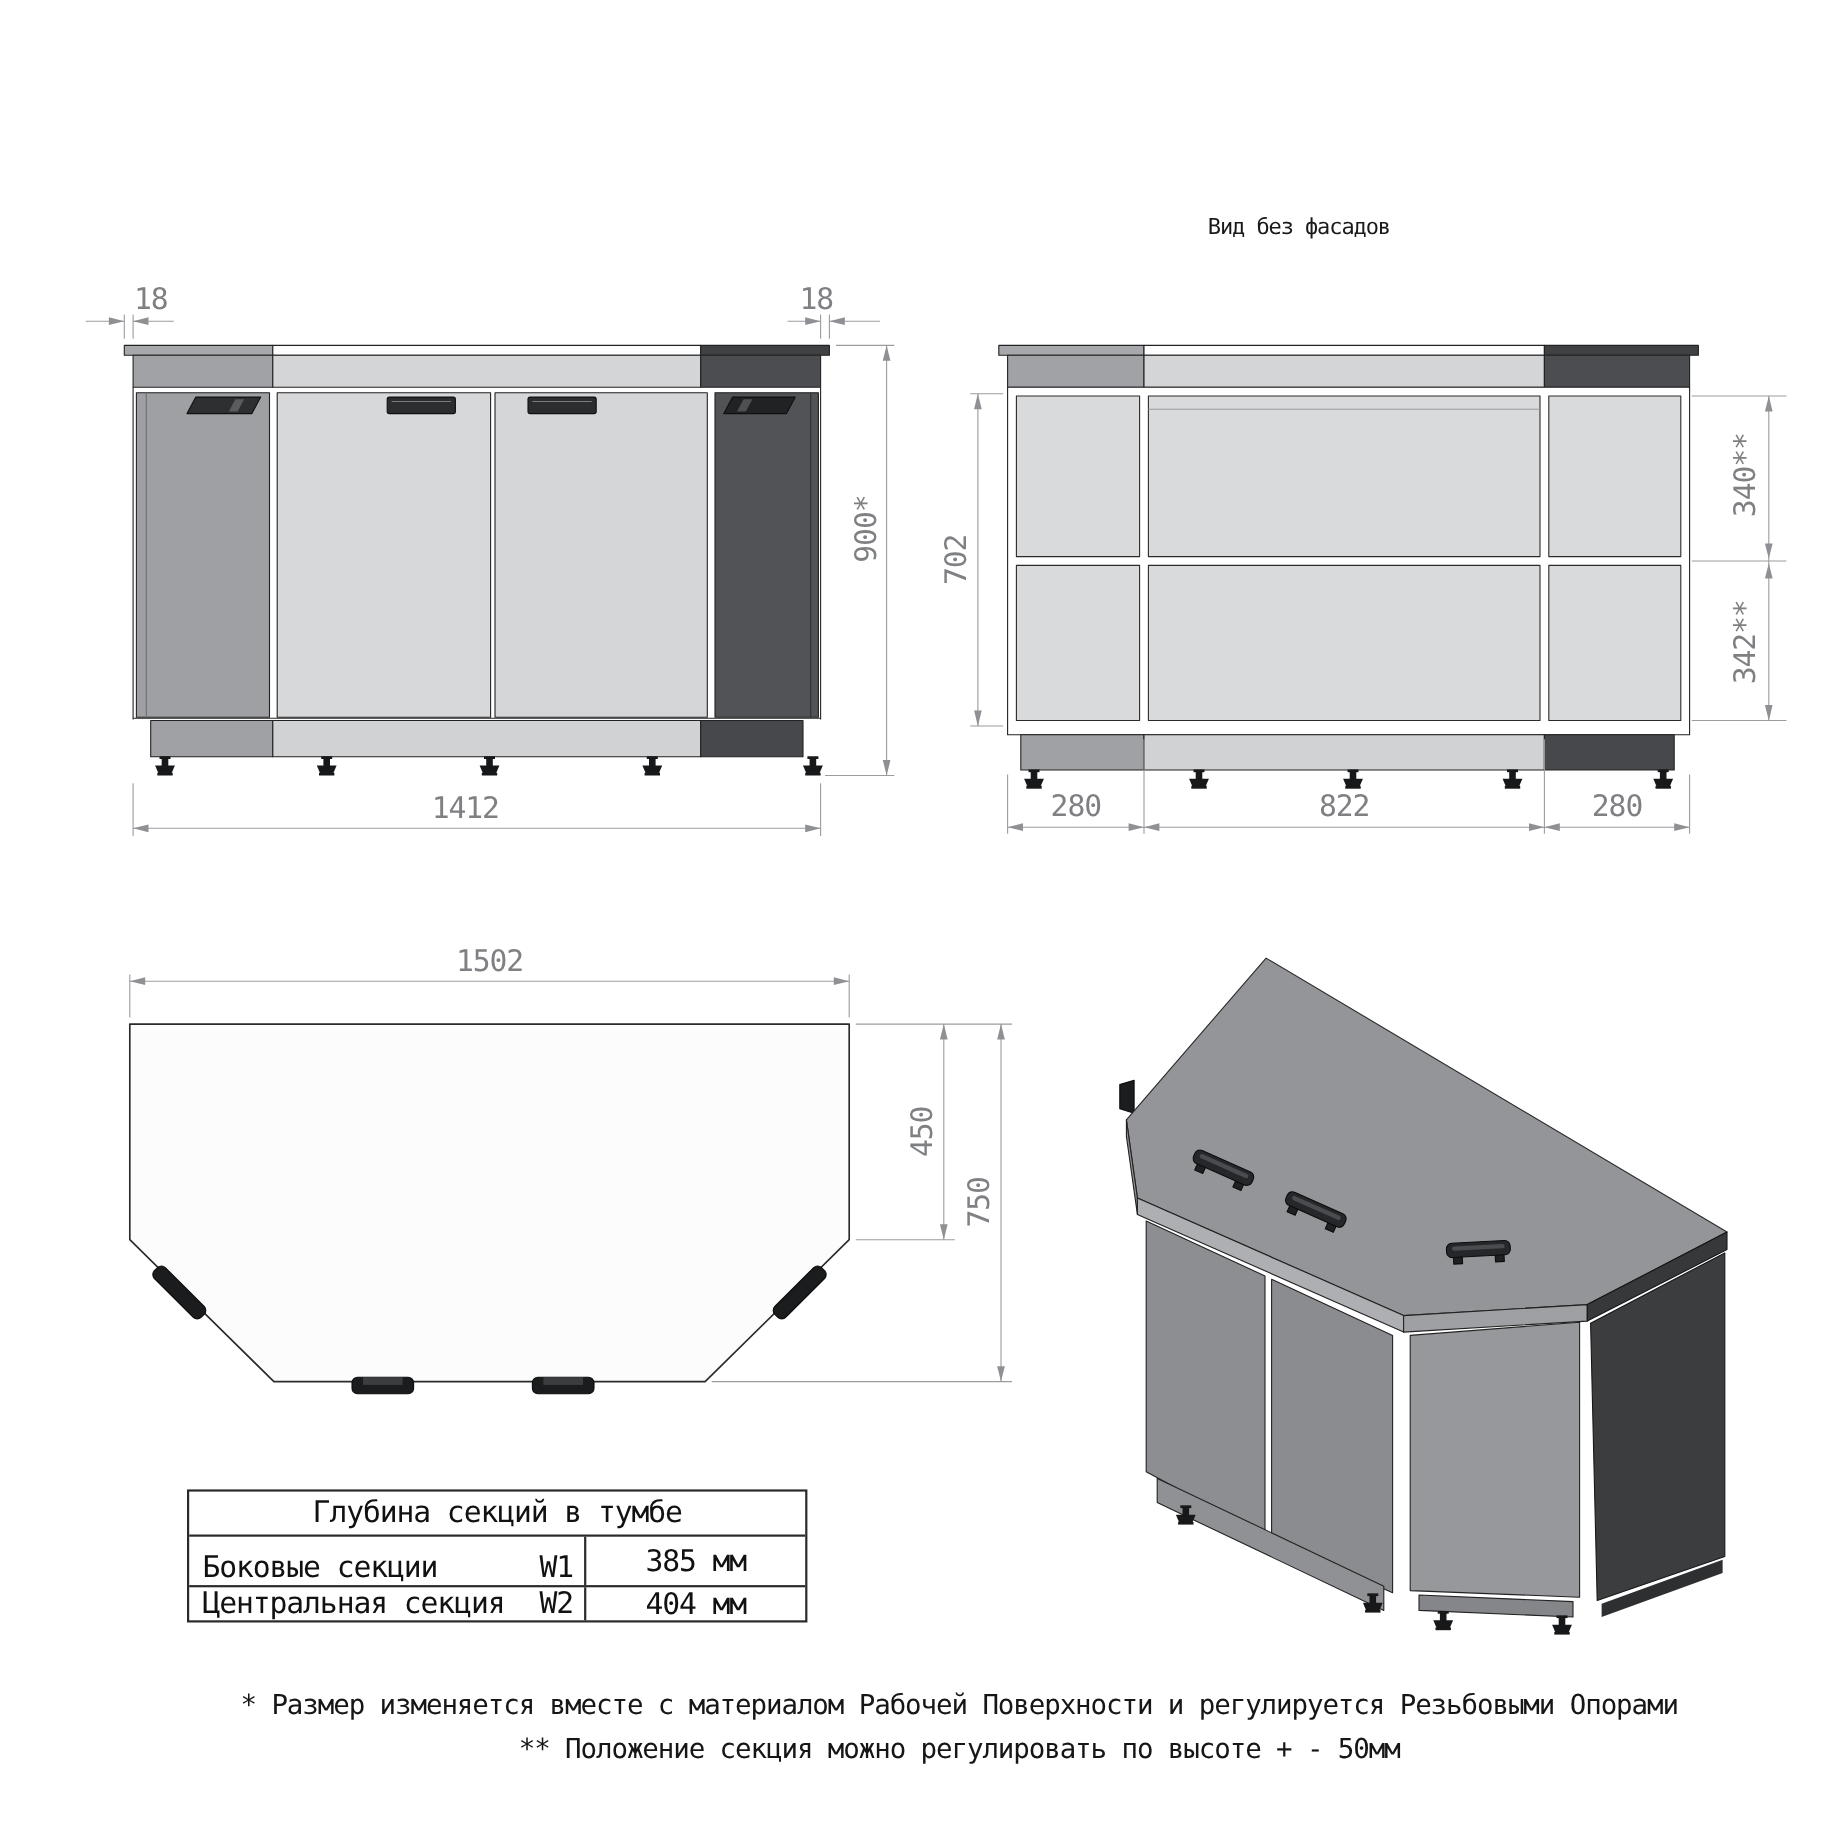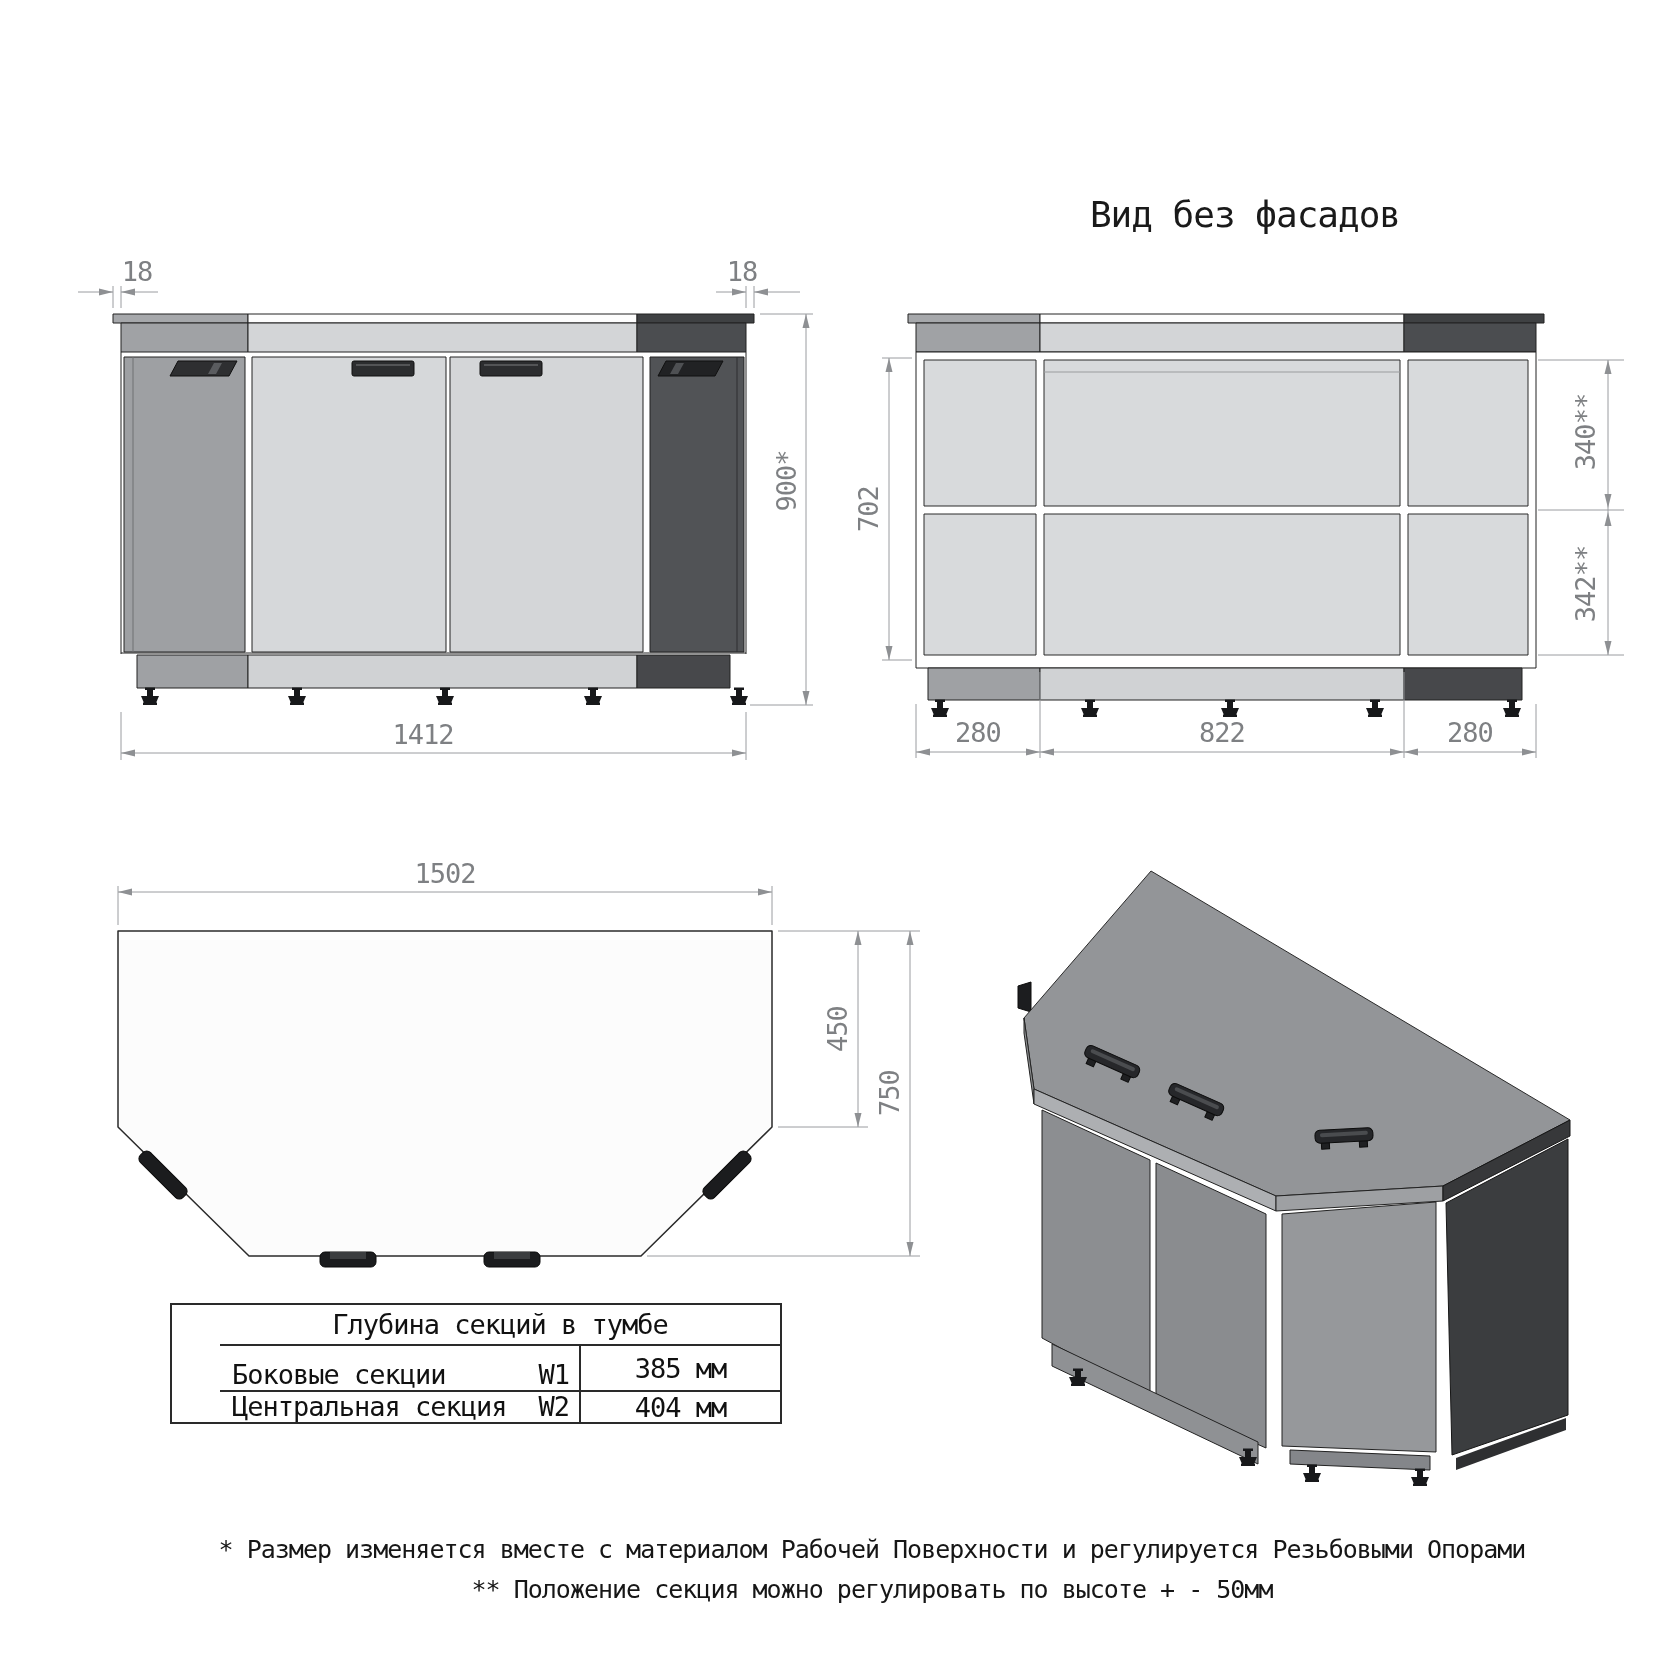--- a/index.html
+++ b/index.html
@@ -8,8 +8,8 @@
   svg{position:absolute;left:0;top:0;}
   svg text{font-family:"DejaVu Sans Mono", monospace;}
   .dim{font-size:27px;fill:#7E8083;letter-spacing:-1px;}
-  .view-title{position:absolute;left:1040px;top:194px;width:360px;text-align:right;
-              font-size:36px;color:#1a1a1a;letter-spacing:-1px;}
+  .view-title{position:absolute;left:1098px;top:194px;width:360px;text-align:left;
+              font-size:20px;color:#1a1a1a;letter-spacing:-1px;}
   .spec-table{position:absolute;left:170px;top:1303px;width:560px;border:2px solid #2a2a2a;
               color:#111;font-size:27px;letter-spacing:-1px;padding-left:48px;}
   .t-head{height:39px;line-height:39px;text-align:center;border-bottom:2px solid #2a2a2a;}

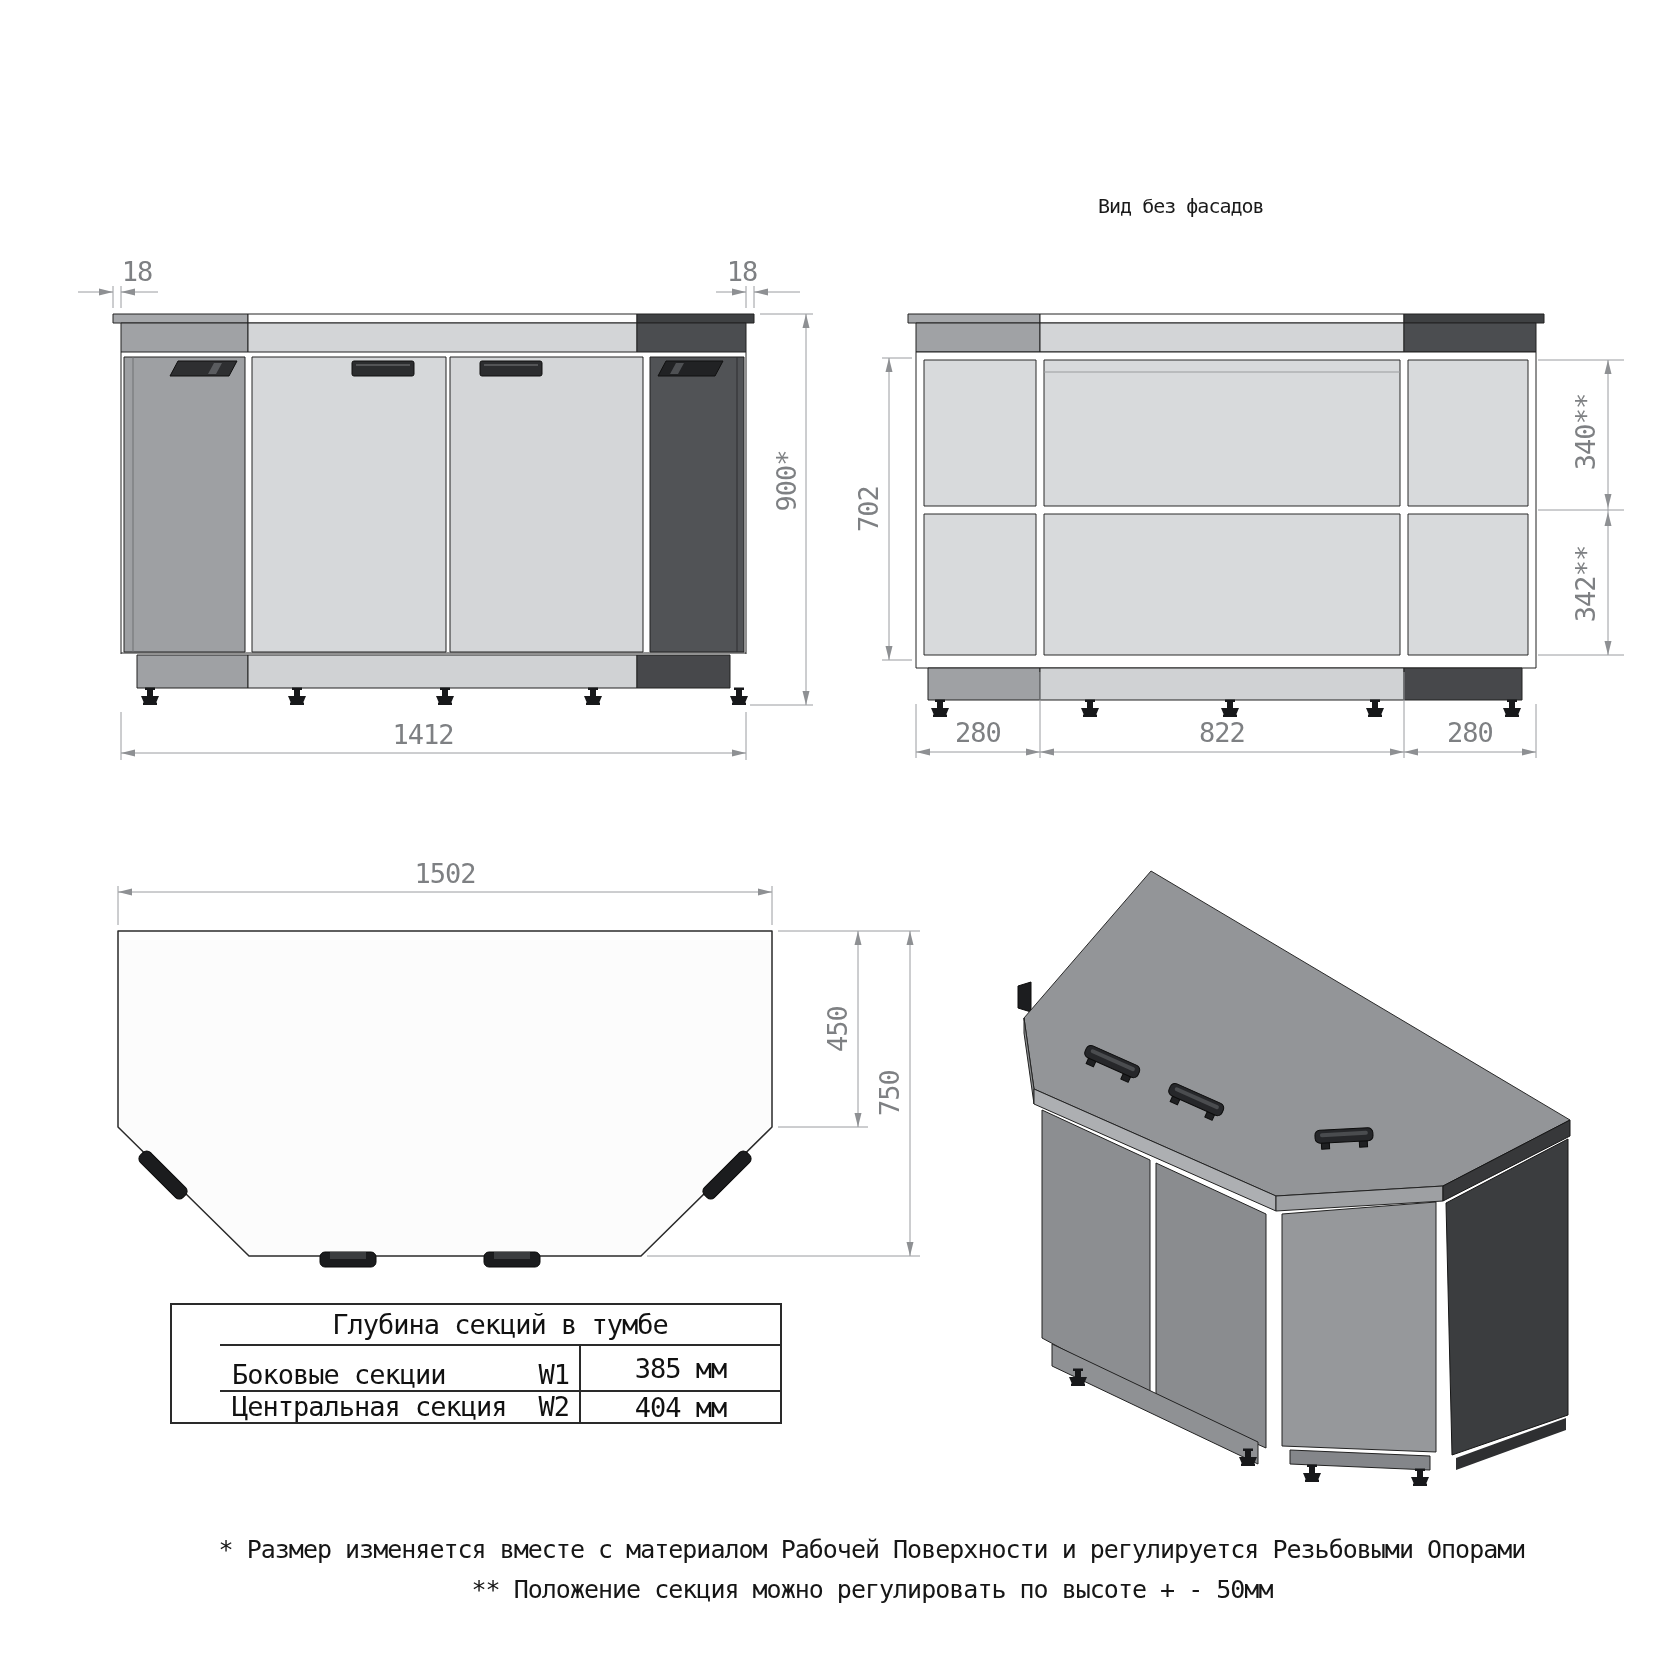--- a/index.html
+++ b/index.html
@@ -10,8 +10,8 @@
   .dim{font-size:27px;fill:#7E8083;letter-spacing:-1px;}
   .view-title{position:absolute;left:1098px;top:194px;width:360px;text-align:left;
               font-size:20px;color:#1a1a1a;letter-spacing:-1px;}
-  .spec-table{position:absolute;left:170px;top:1303px;width:560px;border:2px solid #2a2a2a;
-              color:#111;font-size:27px;letter-spacing:-1px;padding-left:48px;}
+  .spec-table{position:absolute;left:170px;top:1354px;width:560px;border:2px solid #2a2a2a;
+              color:#111;font-size:27px;letter-spacing:-1px;}
   .t-head{height:39px;line-height:39px;text-align:center;border-bottom:2px solid #2a2a2a;}
   .t-row{display:flex;border-bottom:2px solid #2a2a2a;}
   .t-row:last-child{border-bottom:none;}

